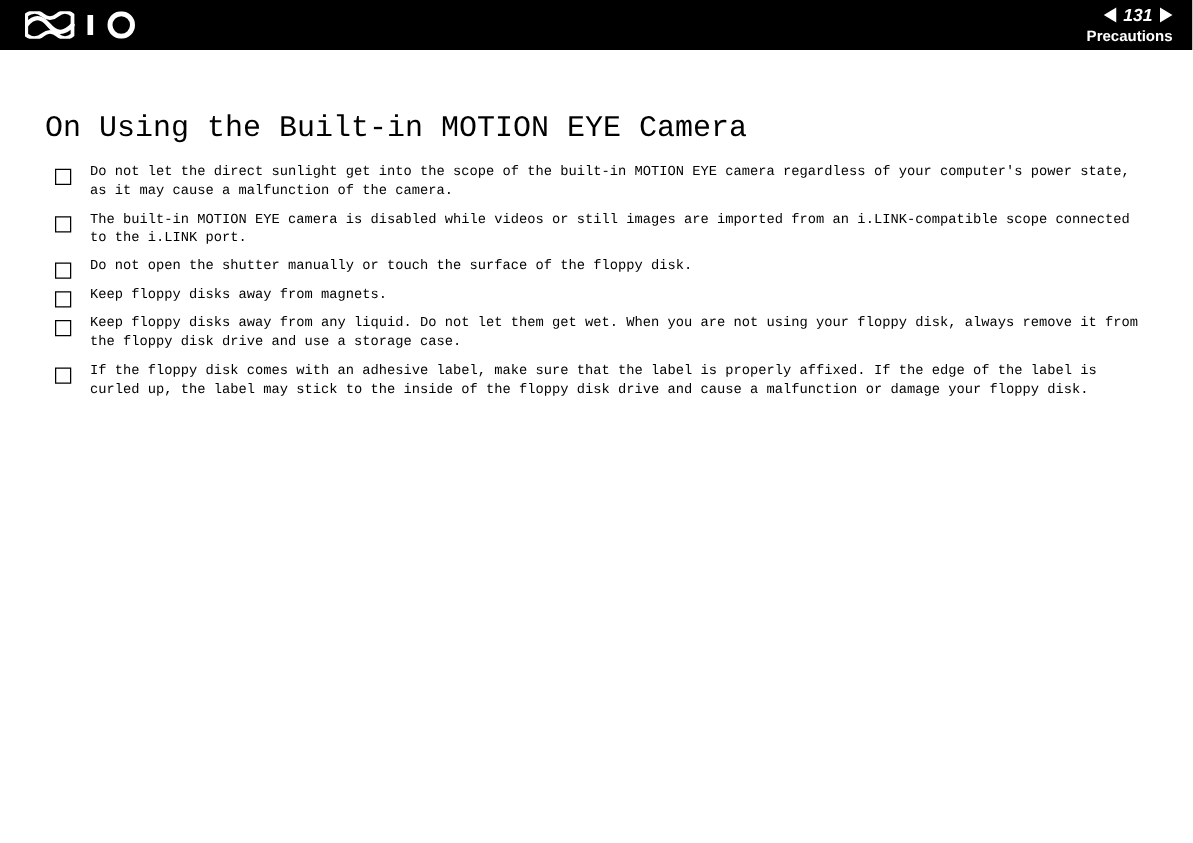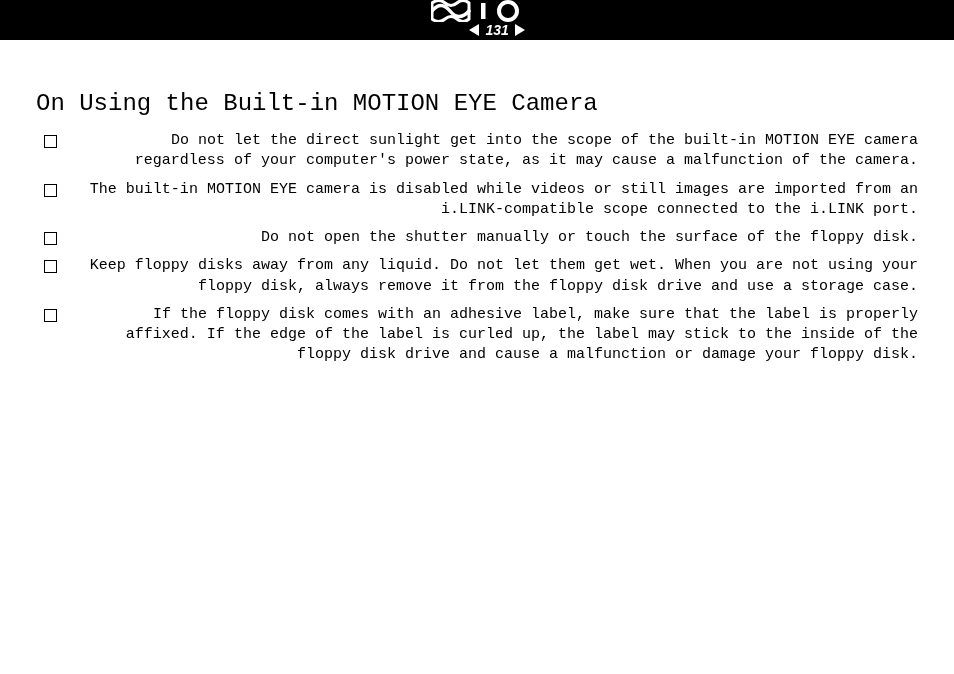--- a/index.html
+++ b/index.html
@@ -20,7 +20,6 @@
     justify-content: space-between;
     padding: 0 16px 0 20px;
     position: relative;
-    flex-direction: column;
   }
   .logo {
     display: flex;

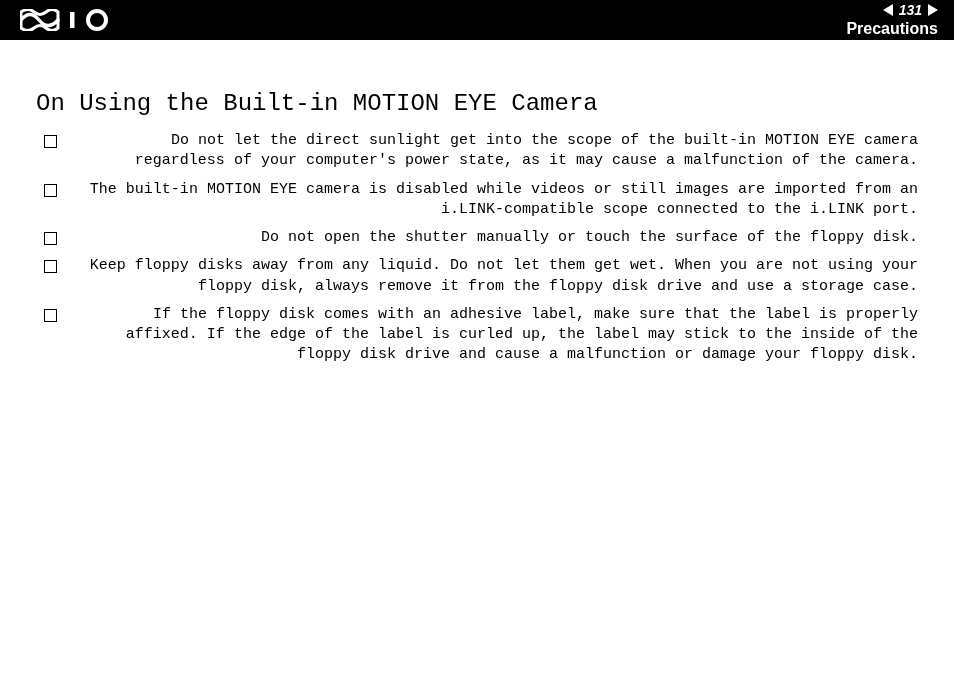--- a/index.html
+++ b/index.html
@@ -57,7 +57,7 @@
   }
   .section-label {
     color: #fff;
-    font-size: 16px;
+    font-size: 12px;
     font-weight: bold;
   }
   .page {

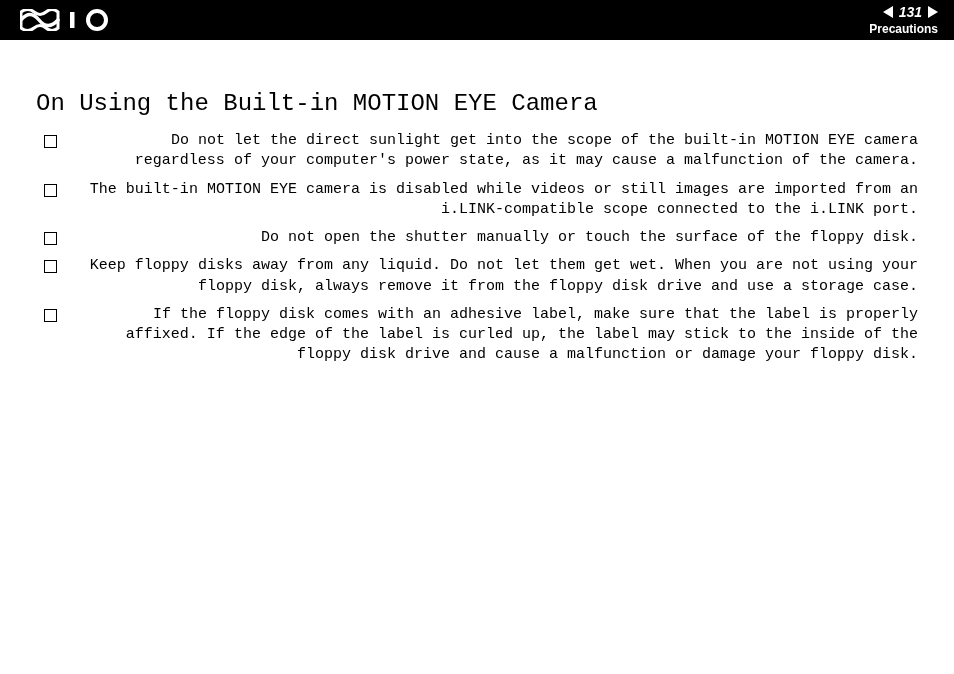--- a/index.html
+++ b/index.html
@@ -79,10 +79,9 @@
   .bullets li {
     position: relative;
     padding-left: 36px;
-    font-size: 15px;
+    font-size: 11px;
     line-height: 1.35;
     margin-bottom: 8px;
-    text-align: right;
   }
   .bullets li::before {
     content: "";

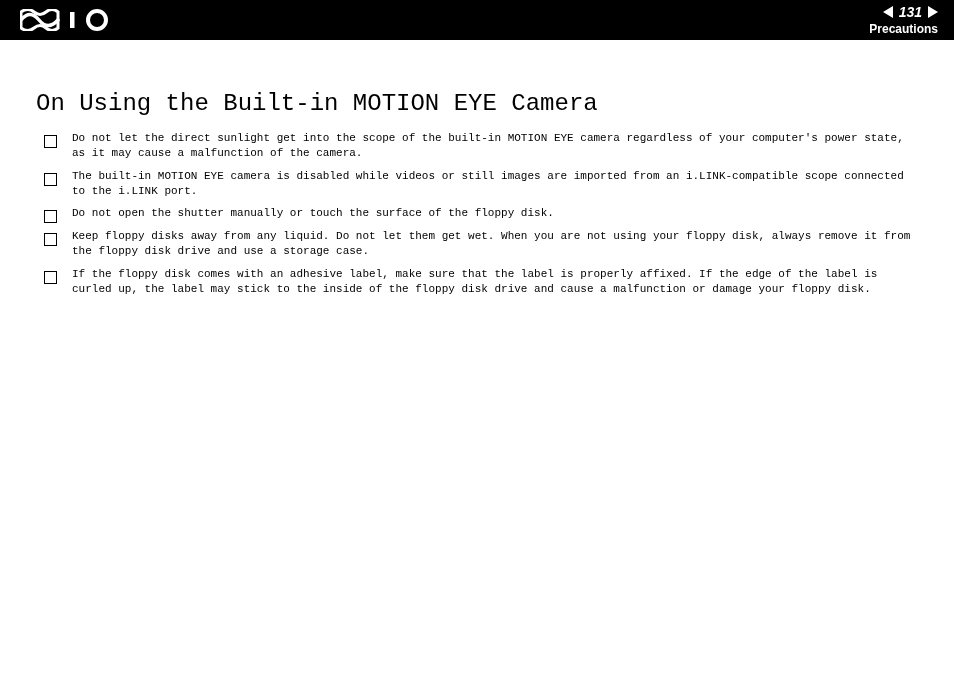--- a/index.html
+++ b/index.html
@@ -126,6 +126,7 @@
 
   <ul class="bullets">
     <li>Do not open the shutter manually or touch the surface of the floppy disk.</li>
+    <li>Keep floppy disks away from magnets.</li>
     <li>Keep floppy disks away from any liquid. Do not let them get wet. When you are not using your floppy disk, always remove it from the floppy disk drive and use a storage case.</li>
     <li>If the floppy disk comes with an adhesive label, make sure that the label is properly affixed. If the edge of the label is curled up, the label may stick to the inside of the floppy disk drive and cause a malfunction or damage your floppy disk.</li>
   </ul>

